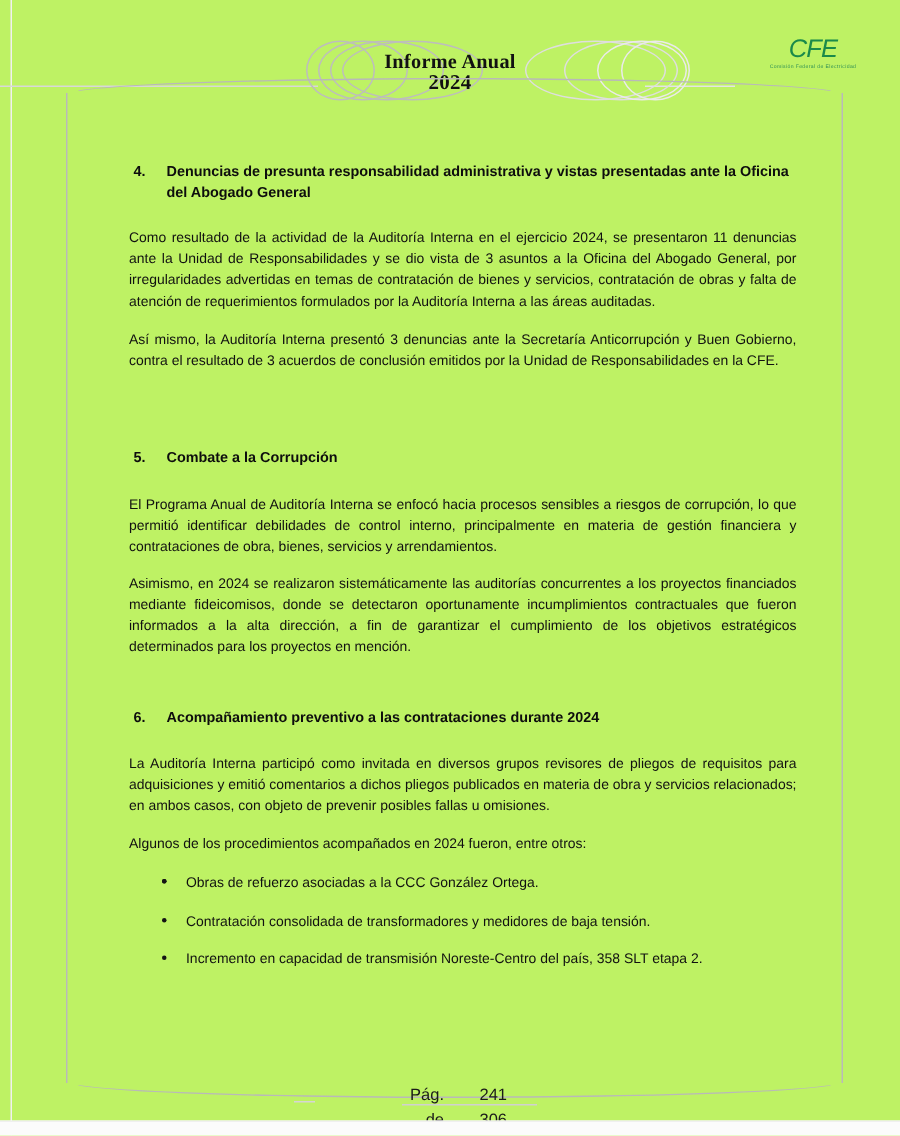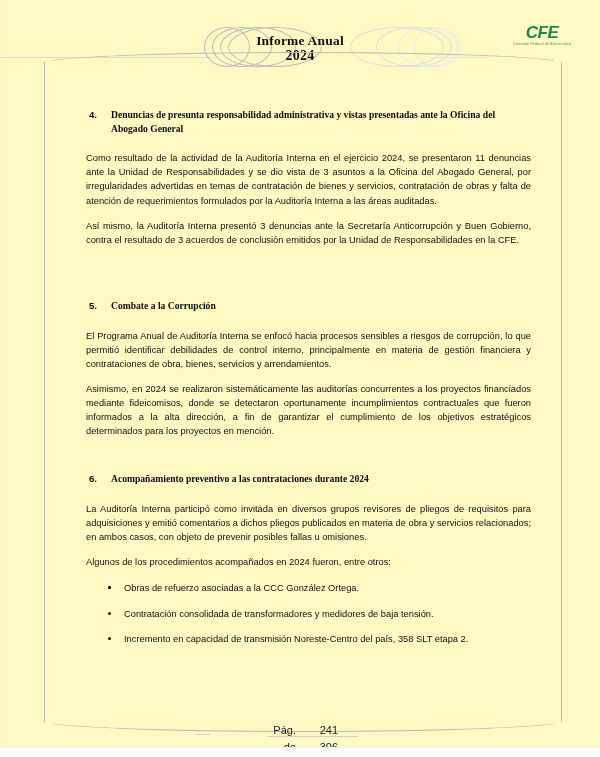--- a/index.html
+++ b/index.html
@@ -19,7 +19,7 @@
   .scan {
     position: absolute;
     inset: 0;
-    background: #fef9c3;
+    background: #bef264;
   }
   .scan-left-edge {
     position: absolute;

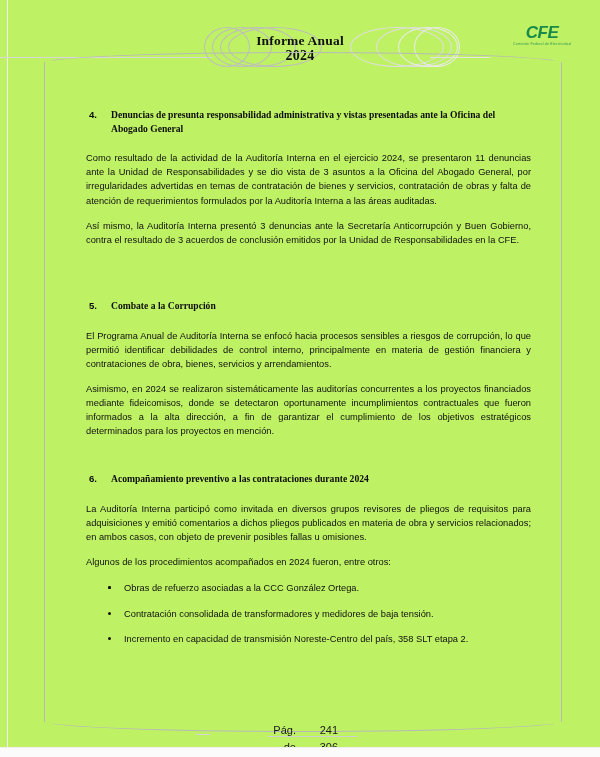--- a/index.html
+++ b/index.html
@@ -105,7 +105,7 @@
   }
   .logo-mark {
     font-family: "Liberation Sans", sans-serif;
-    font-weight: bold;
+    font-weight: normal;
     font-style: italic;
     font-size: 17px;
     color: #1a8a4a;

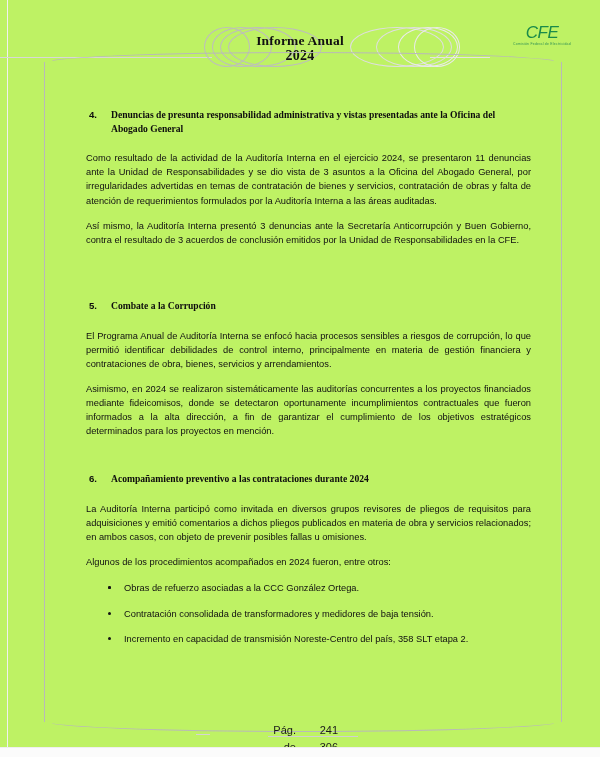--- a/index.html
+++ b/index.html
@@ -180,7 +180,6 @@
   }
   .section-title {
     flex: 1 1 auto;
-    font-family: Liberation Serif, serif;
   }
 
   p.body-text {

